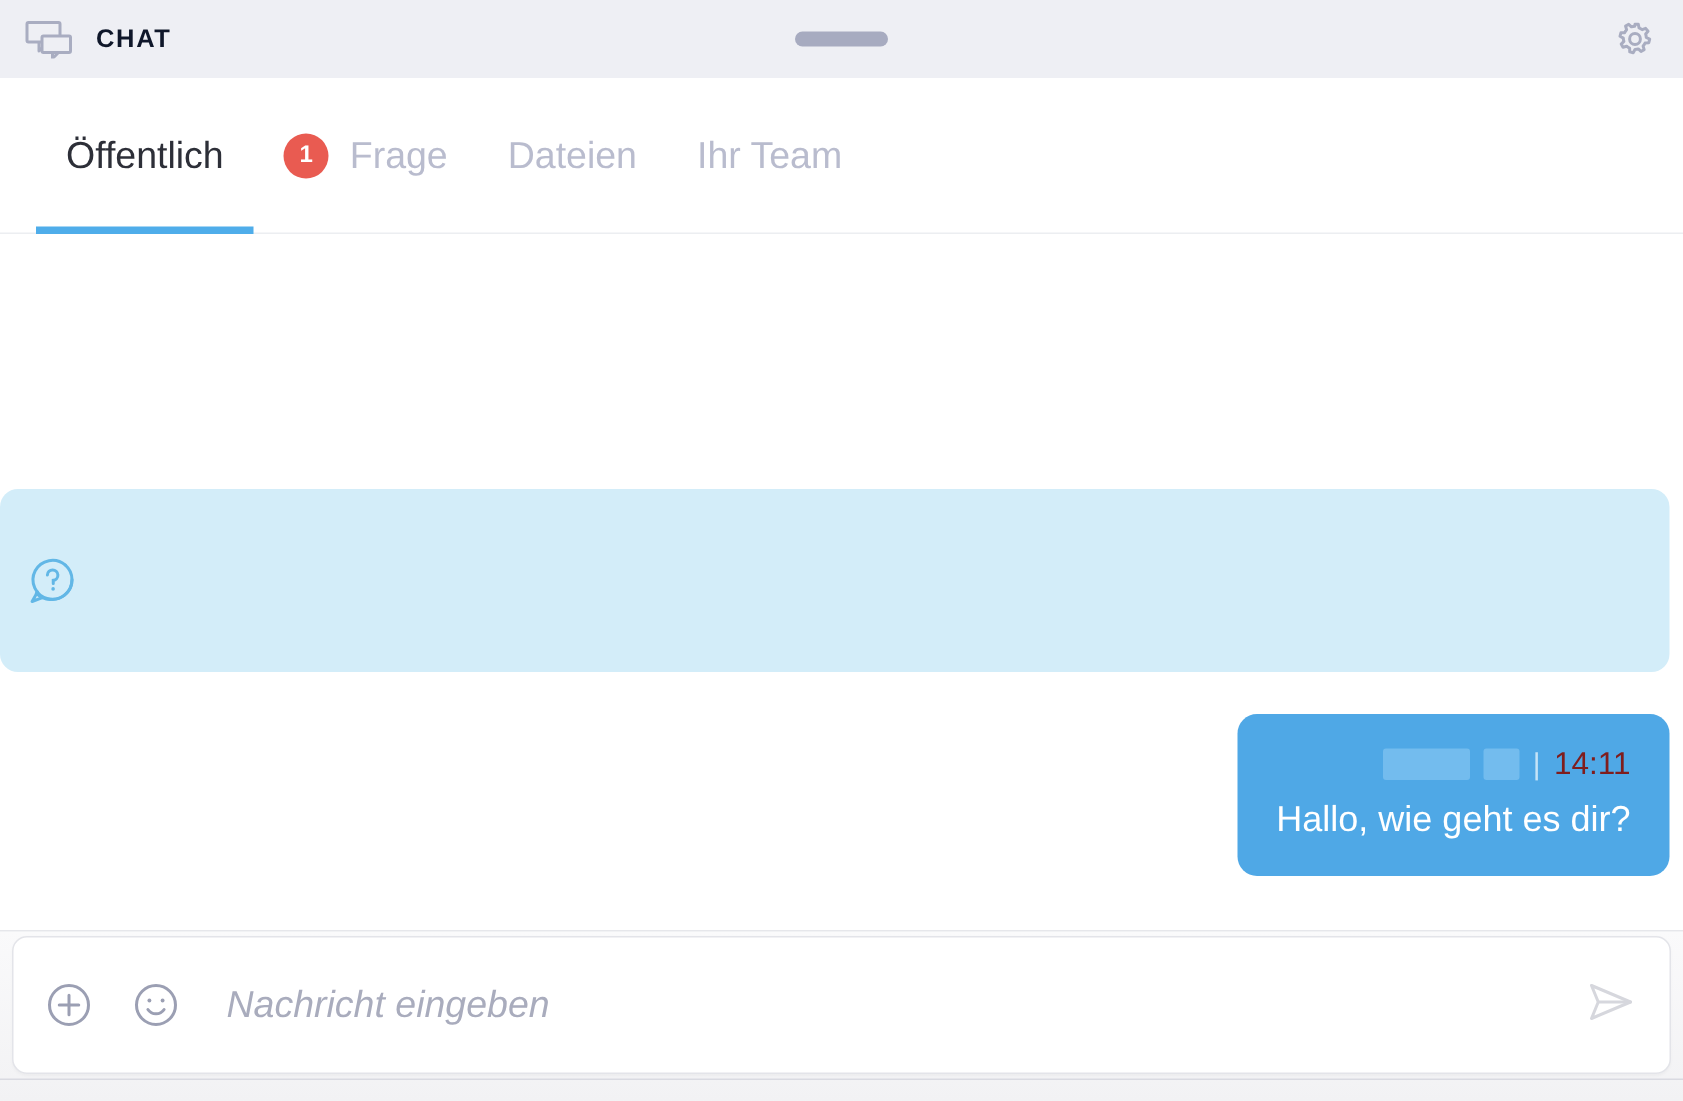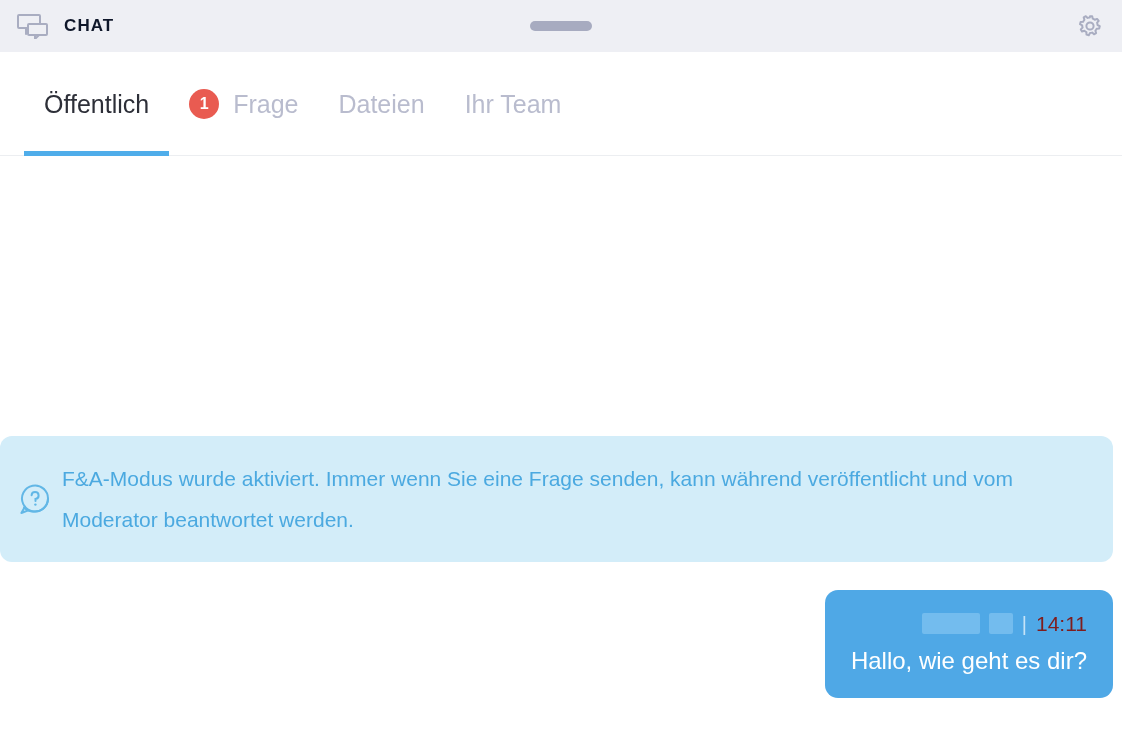--- a/index.html
+++ b/index.html
@@ -345,7 +345,6 @@
           <circle cx="17.4" cy="22.6" r="1.2" fill="#62b7e6" stroke="none"></circle>
         </svg>
       </span>
-      <span class="note-text">F&amp;A-Modus wurde aktiviert. Immer wenn Sie eine Frage senden, kann während veröffentlicht und vom Moderator beantwortet werden.</span>
     </div>
 
     <div class="msg-row">

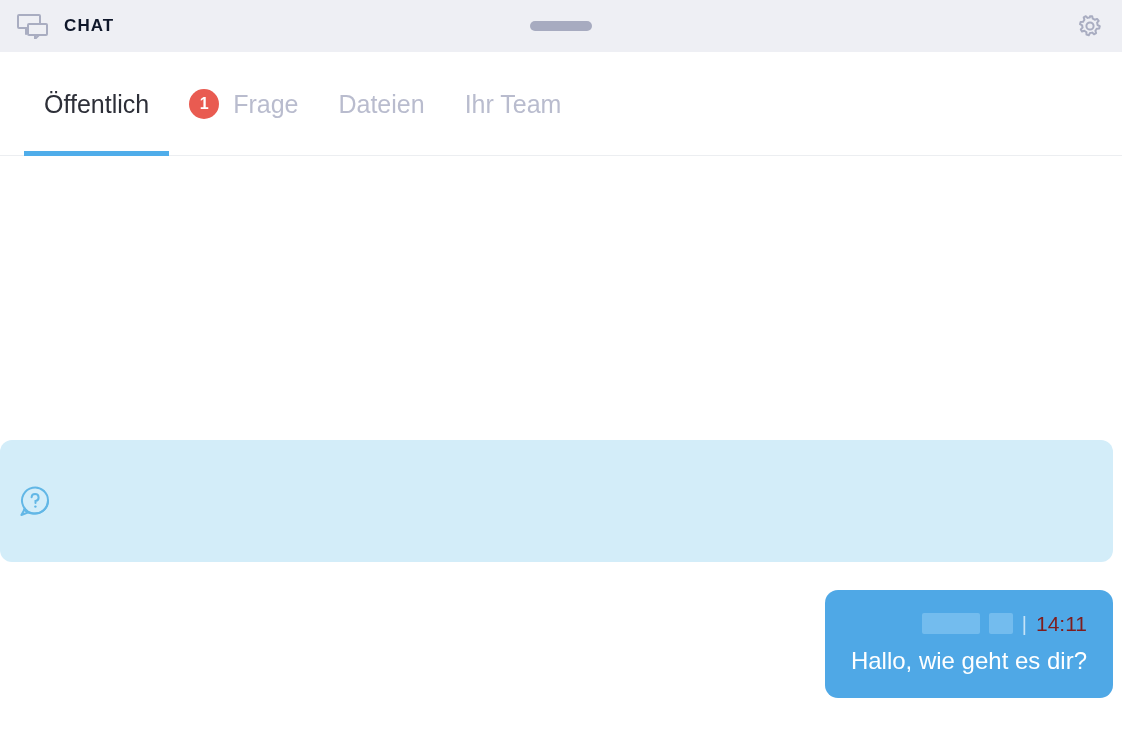--- a/index.html
+++ b/index.html
@@ -361,6 +361,33 @@
 
   </div>
 
+  <div class="composer-wrap">
+    <div class="composer">
+      <span class="composer-icon plus">
+        <svg viewBox="0 0 30 30" width="30" height="30" fill="none" stroke="#9b9fb3" stroke-width="2" stroke-linecap="round">
+          <circle cx="15" cy="15" r="13"></circle>
+          <path d="M15 8.5 V21.5 M8.5 15 H21.5"></path>
+        </svg>
+      </span>
+      <span class="composer-icon emoji">
+        <svg viewBox="0 0 30 30" width="30" height="30" fill="none" stroke="#9b9fb3" stroke-width="2" stroke-linecap="round">
+          <circle cx="15" cy="15" r="13"></circle>
+          <circle cx="10.6" cy="12" r="1.3" fill="#9b9fb3" stroke="none"></circle>
+          <circle cx="19.4" cy="12" r="1.3" fill="#9b9fb3" stroke="none"></circle>
+          <path d="M9.6 18 a6.5 6.5 0 0 0 10.8 0"></path>
+        </svg>
+      </span>
+      <input class="msg-input" type="text" placeholder="Nachricht eingeben" style="">
+      <span class="send-btn">
+        <span>
+          <svg viewBox="0 0 34 30" width="34" height="30" fill="none" stroke="#d6d7dd" stroke-width="2" stroke-linejoin="round" stroke-linecap="round">
+            <path d="M5 4 L31 15 L5 26 L9.5 15 Z"></path>
+            <path d="M9.5 15 L31 15"></path>
+          </svg>
+        </span>
+      </span>
+    </div>
+  </div>
 
 </div>
 

